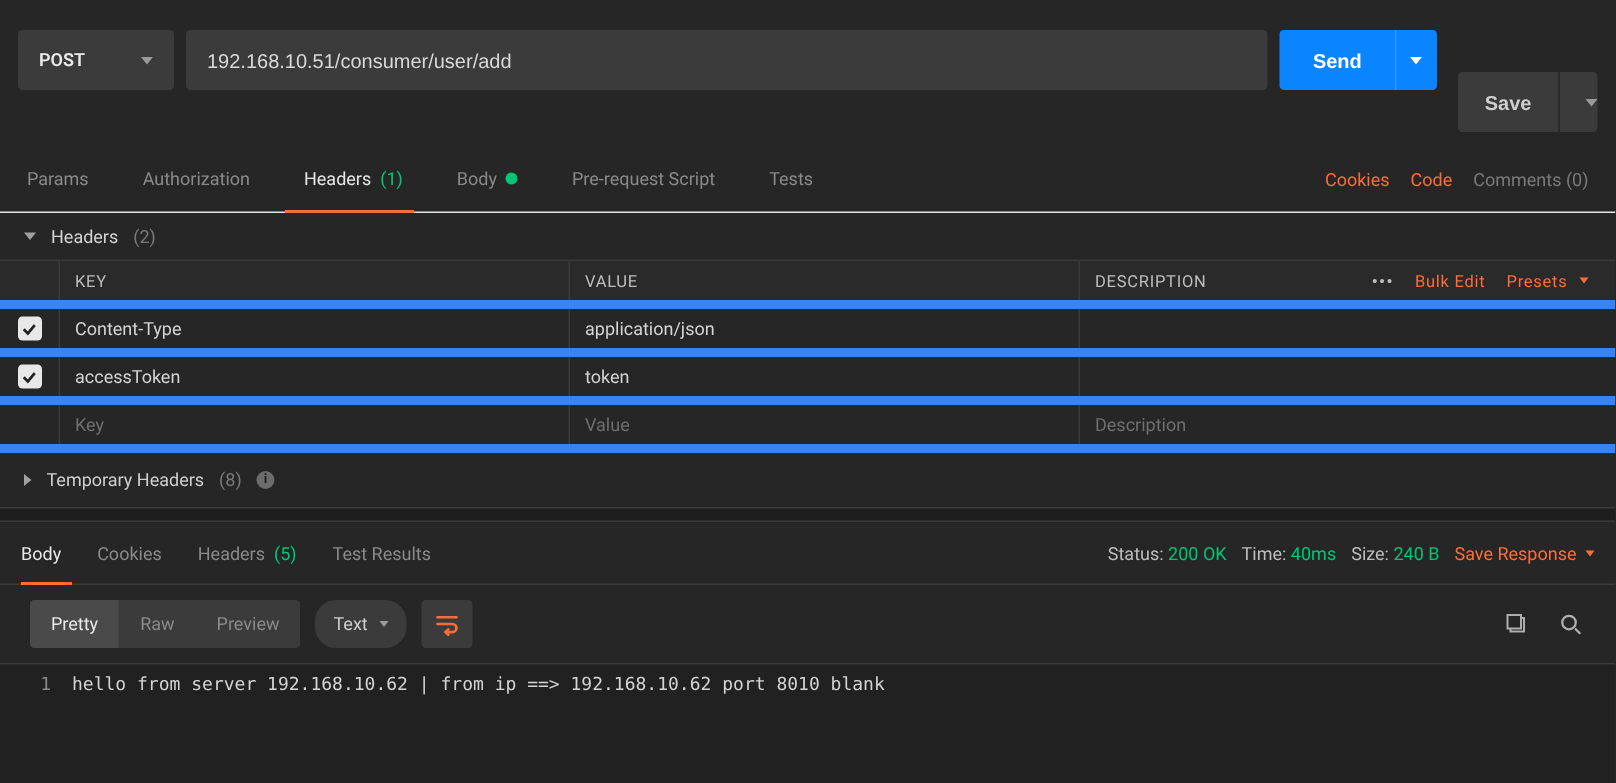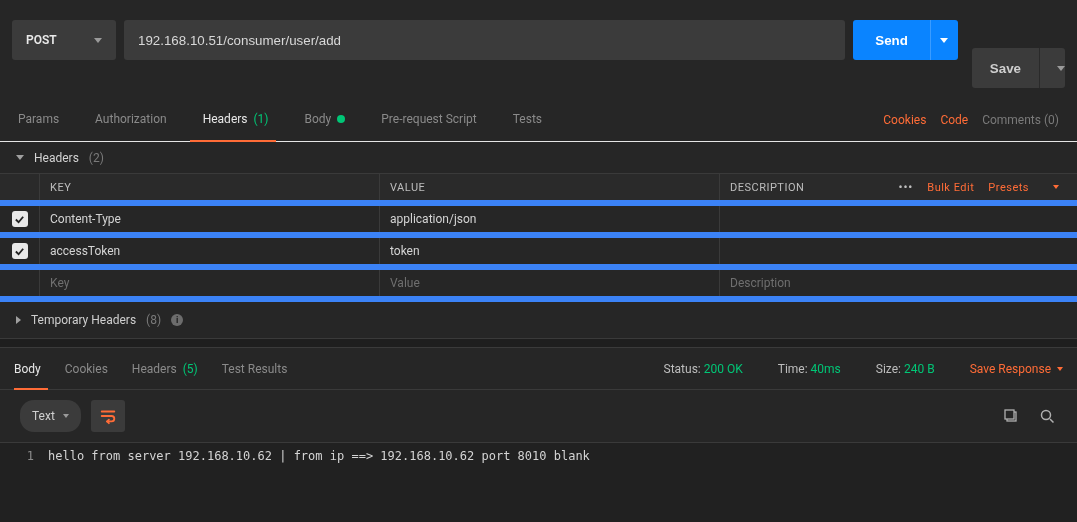--- a/index.html
+++ b/index.html
@@ -162,7 +162,7 @@
     padding-right: 8px;
   }
   .ellipsis { color: #bdbdbd; font-weight: 700; letter-spacing: 1px; }
-  .presets { display: inline-flex; align-items: center; gap: 24px; color:#ff6c37;text-align:center;}
+  .presets { display: inline-flex; align-items: center; gap: 8px; color:#ff6c37;text-align:center;}
 
   .temp-head {
     height: 36px; display: flex; align-items: center; gap: 10px;

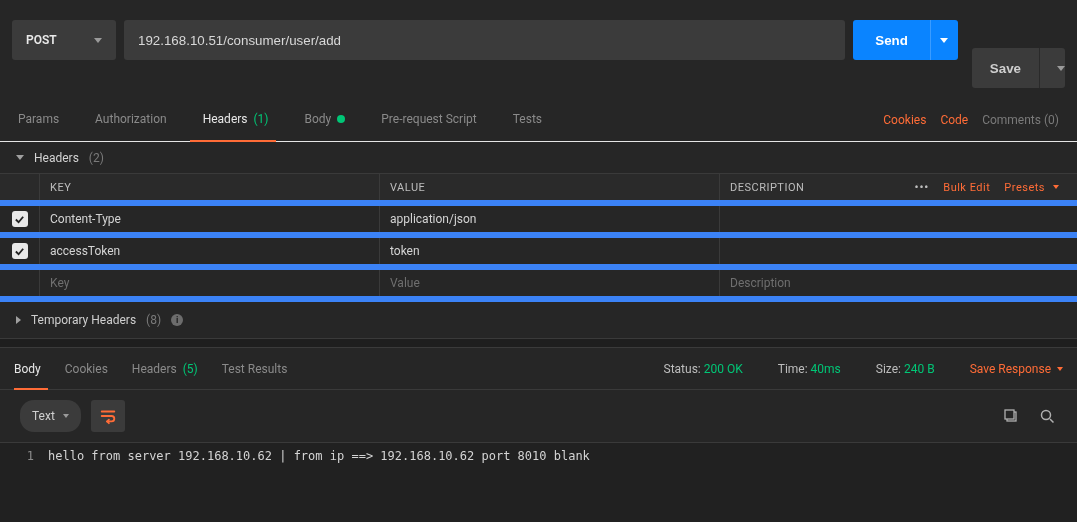--- a/index.html
+++ b/index.html
@@ -189,7 +189,7 @@
   .resp-tabs .tab.active::after {
     content:""; position:absolute; bottom:-1px; height:2px; width:34px; left:14px; background:#ff6c37;
   }
-  .resp-right { margin-left: auto; display: flex; align-items: center; gap: 35px; color:#bdbdbd;}
+  .resp-right { margin-left: auto; display: flex; align-items: center; gap: 10px; color:#bdbdbd;}
   .green-txt { color: #00c676; }
   .save-resp { color:#ff6c37; display:inline-flex; align-items:center; gap:6px;}
 

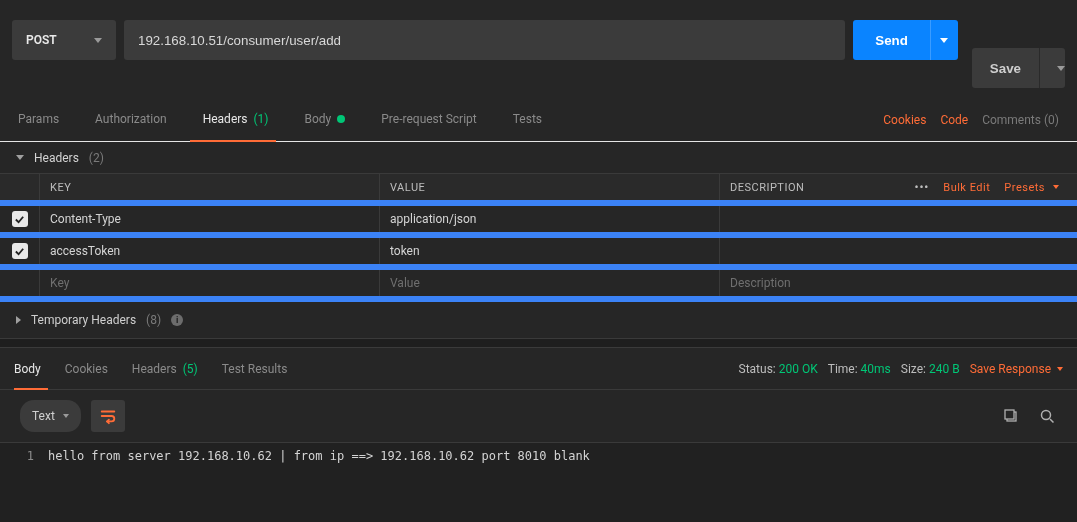--- a/index.html
+++ b/index.html
@@ -368,6 +368,11 @@
 </div>
 
 <div class="viewer-bar">
+  <div class="seg">
+    <div class="sbtn active">Pretty</div>
+    <div class="sbtn">Raw</div>
+    <div class="sbtn">Preview</div>
+  </div>
   <div class="type-pill">
     <span>Text</span>
     <span class="caret sm"></span>

